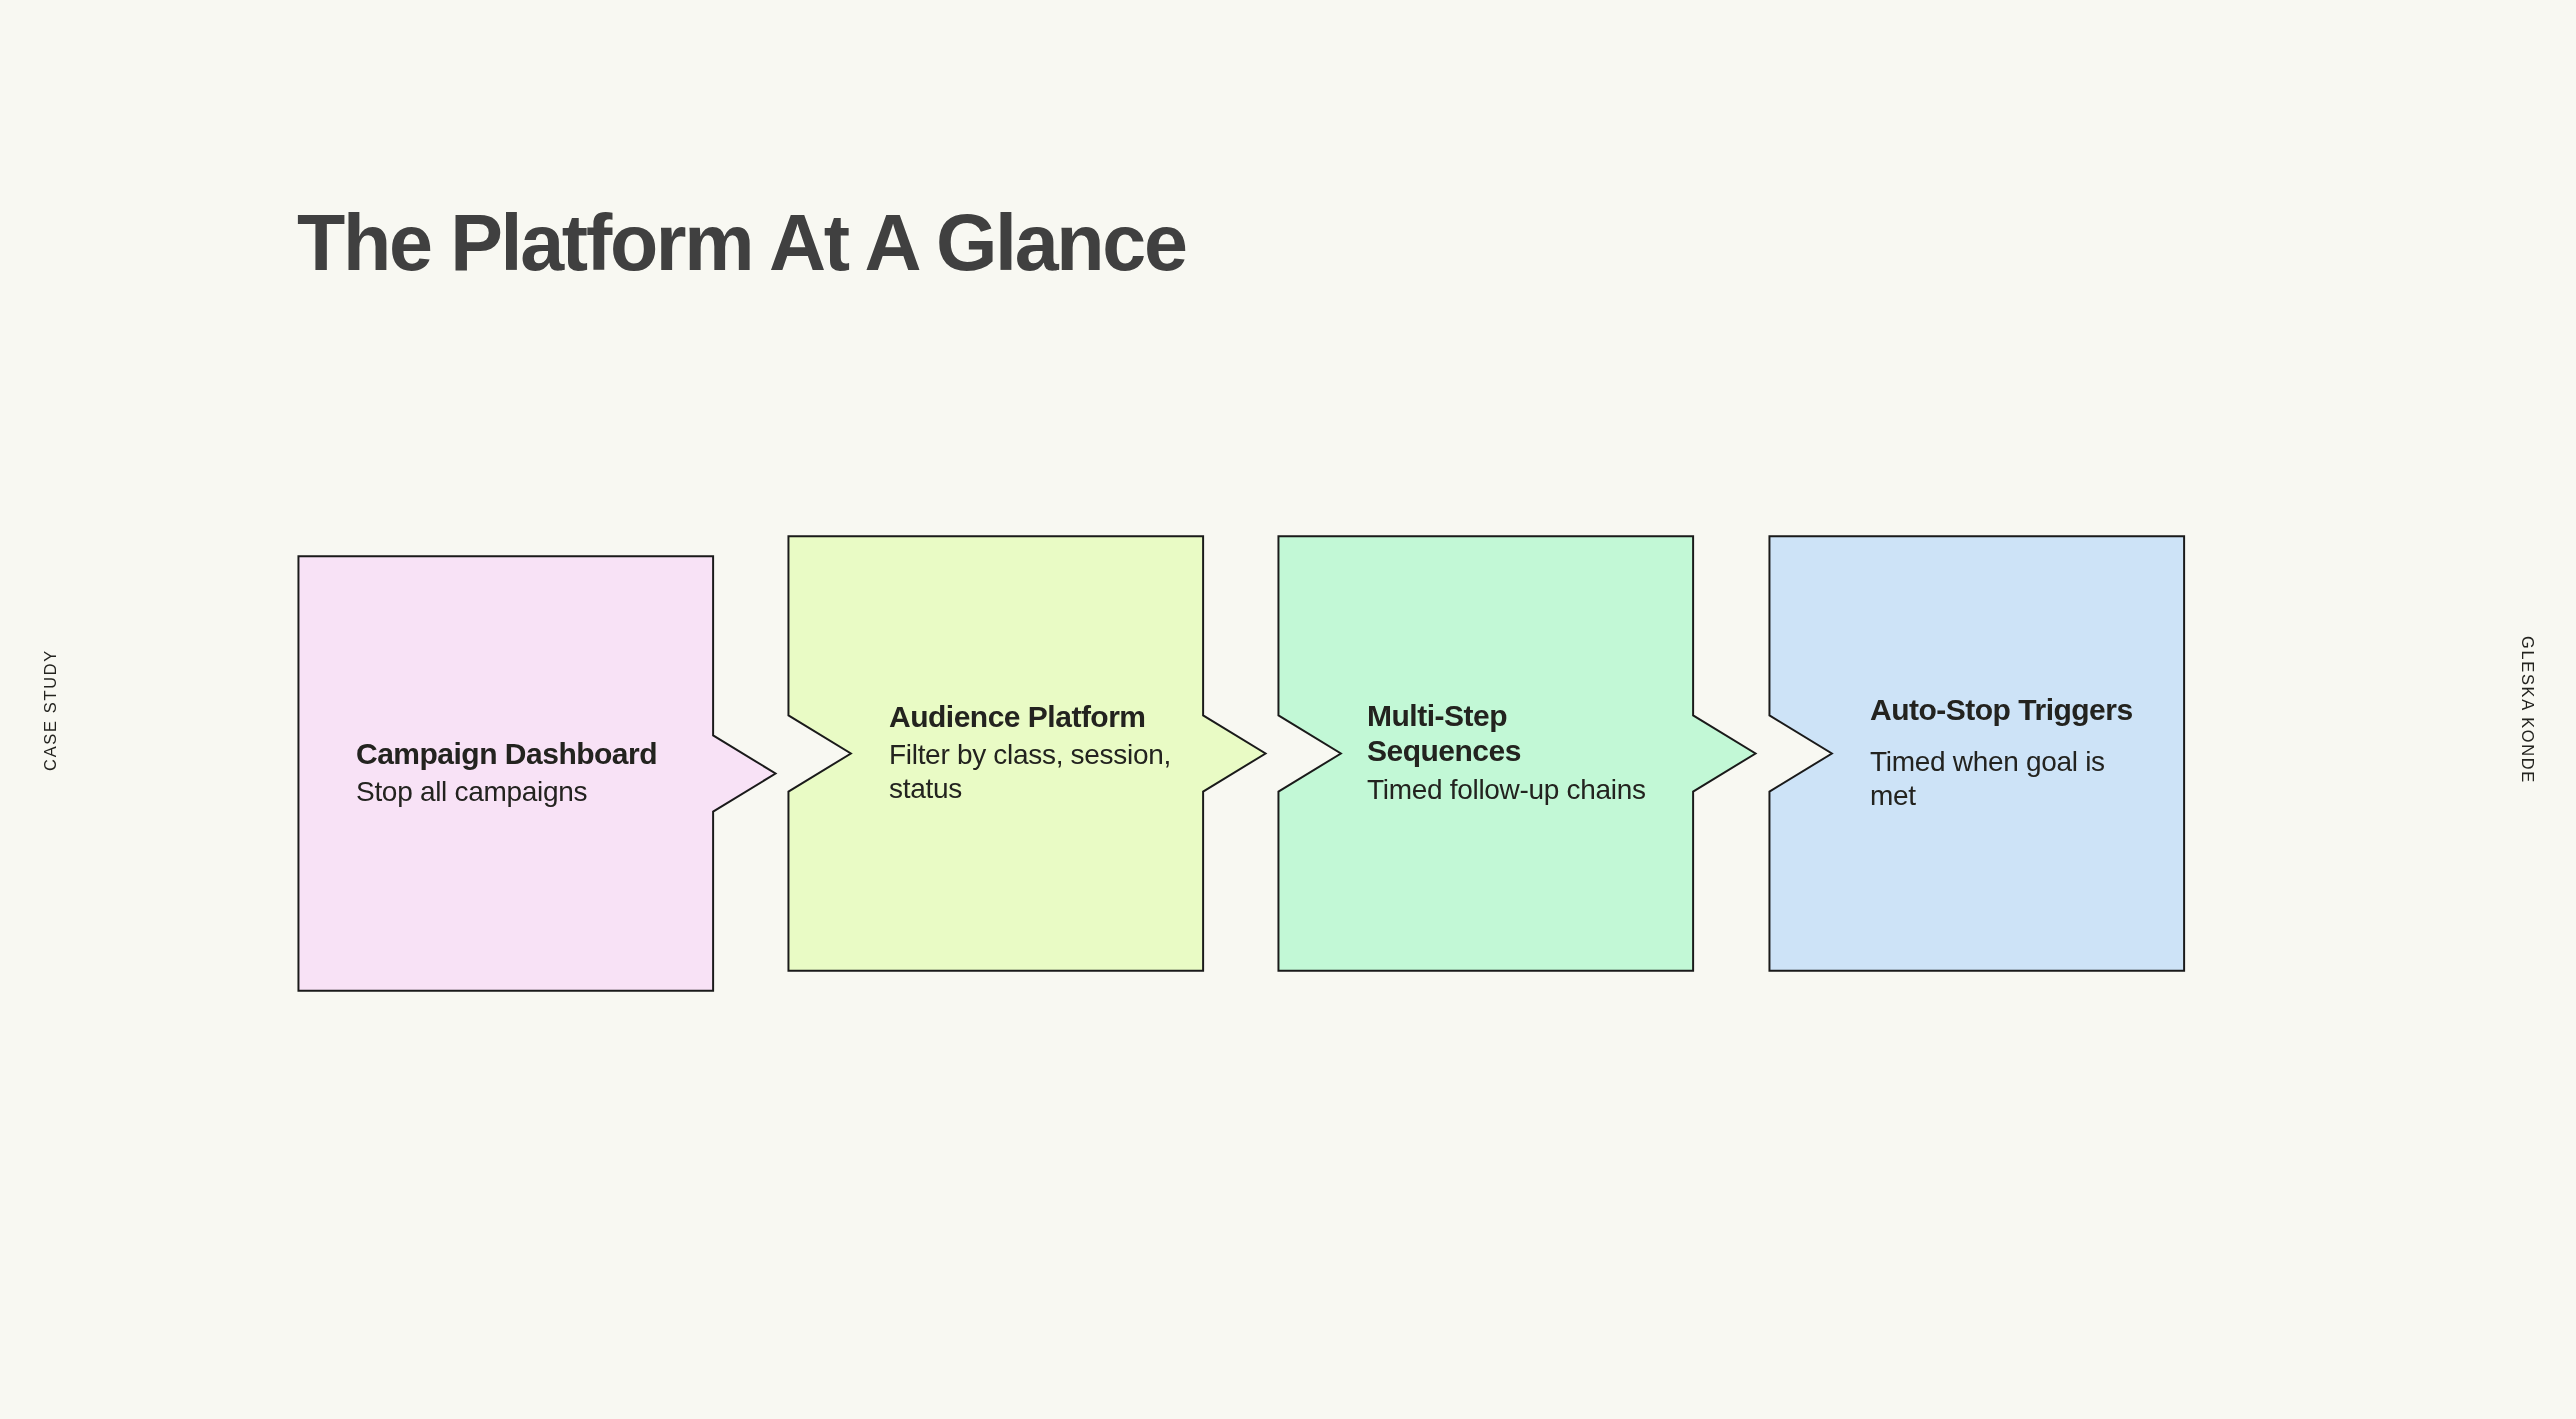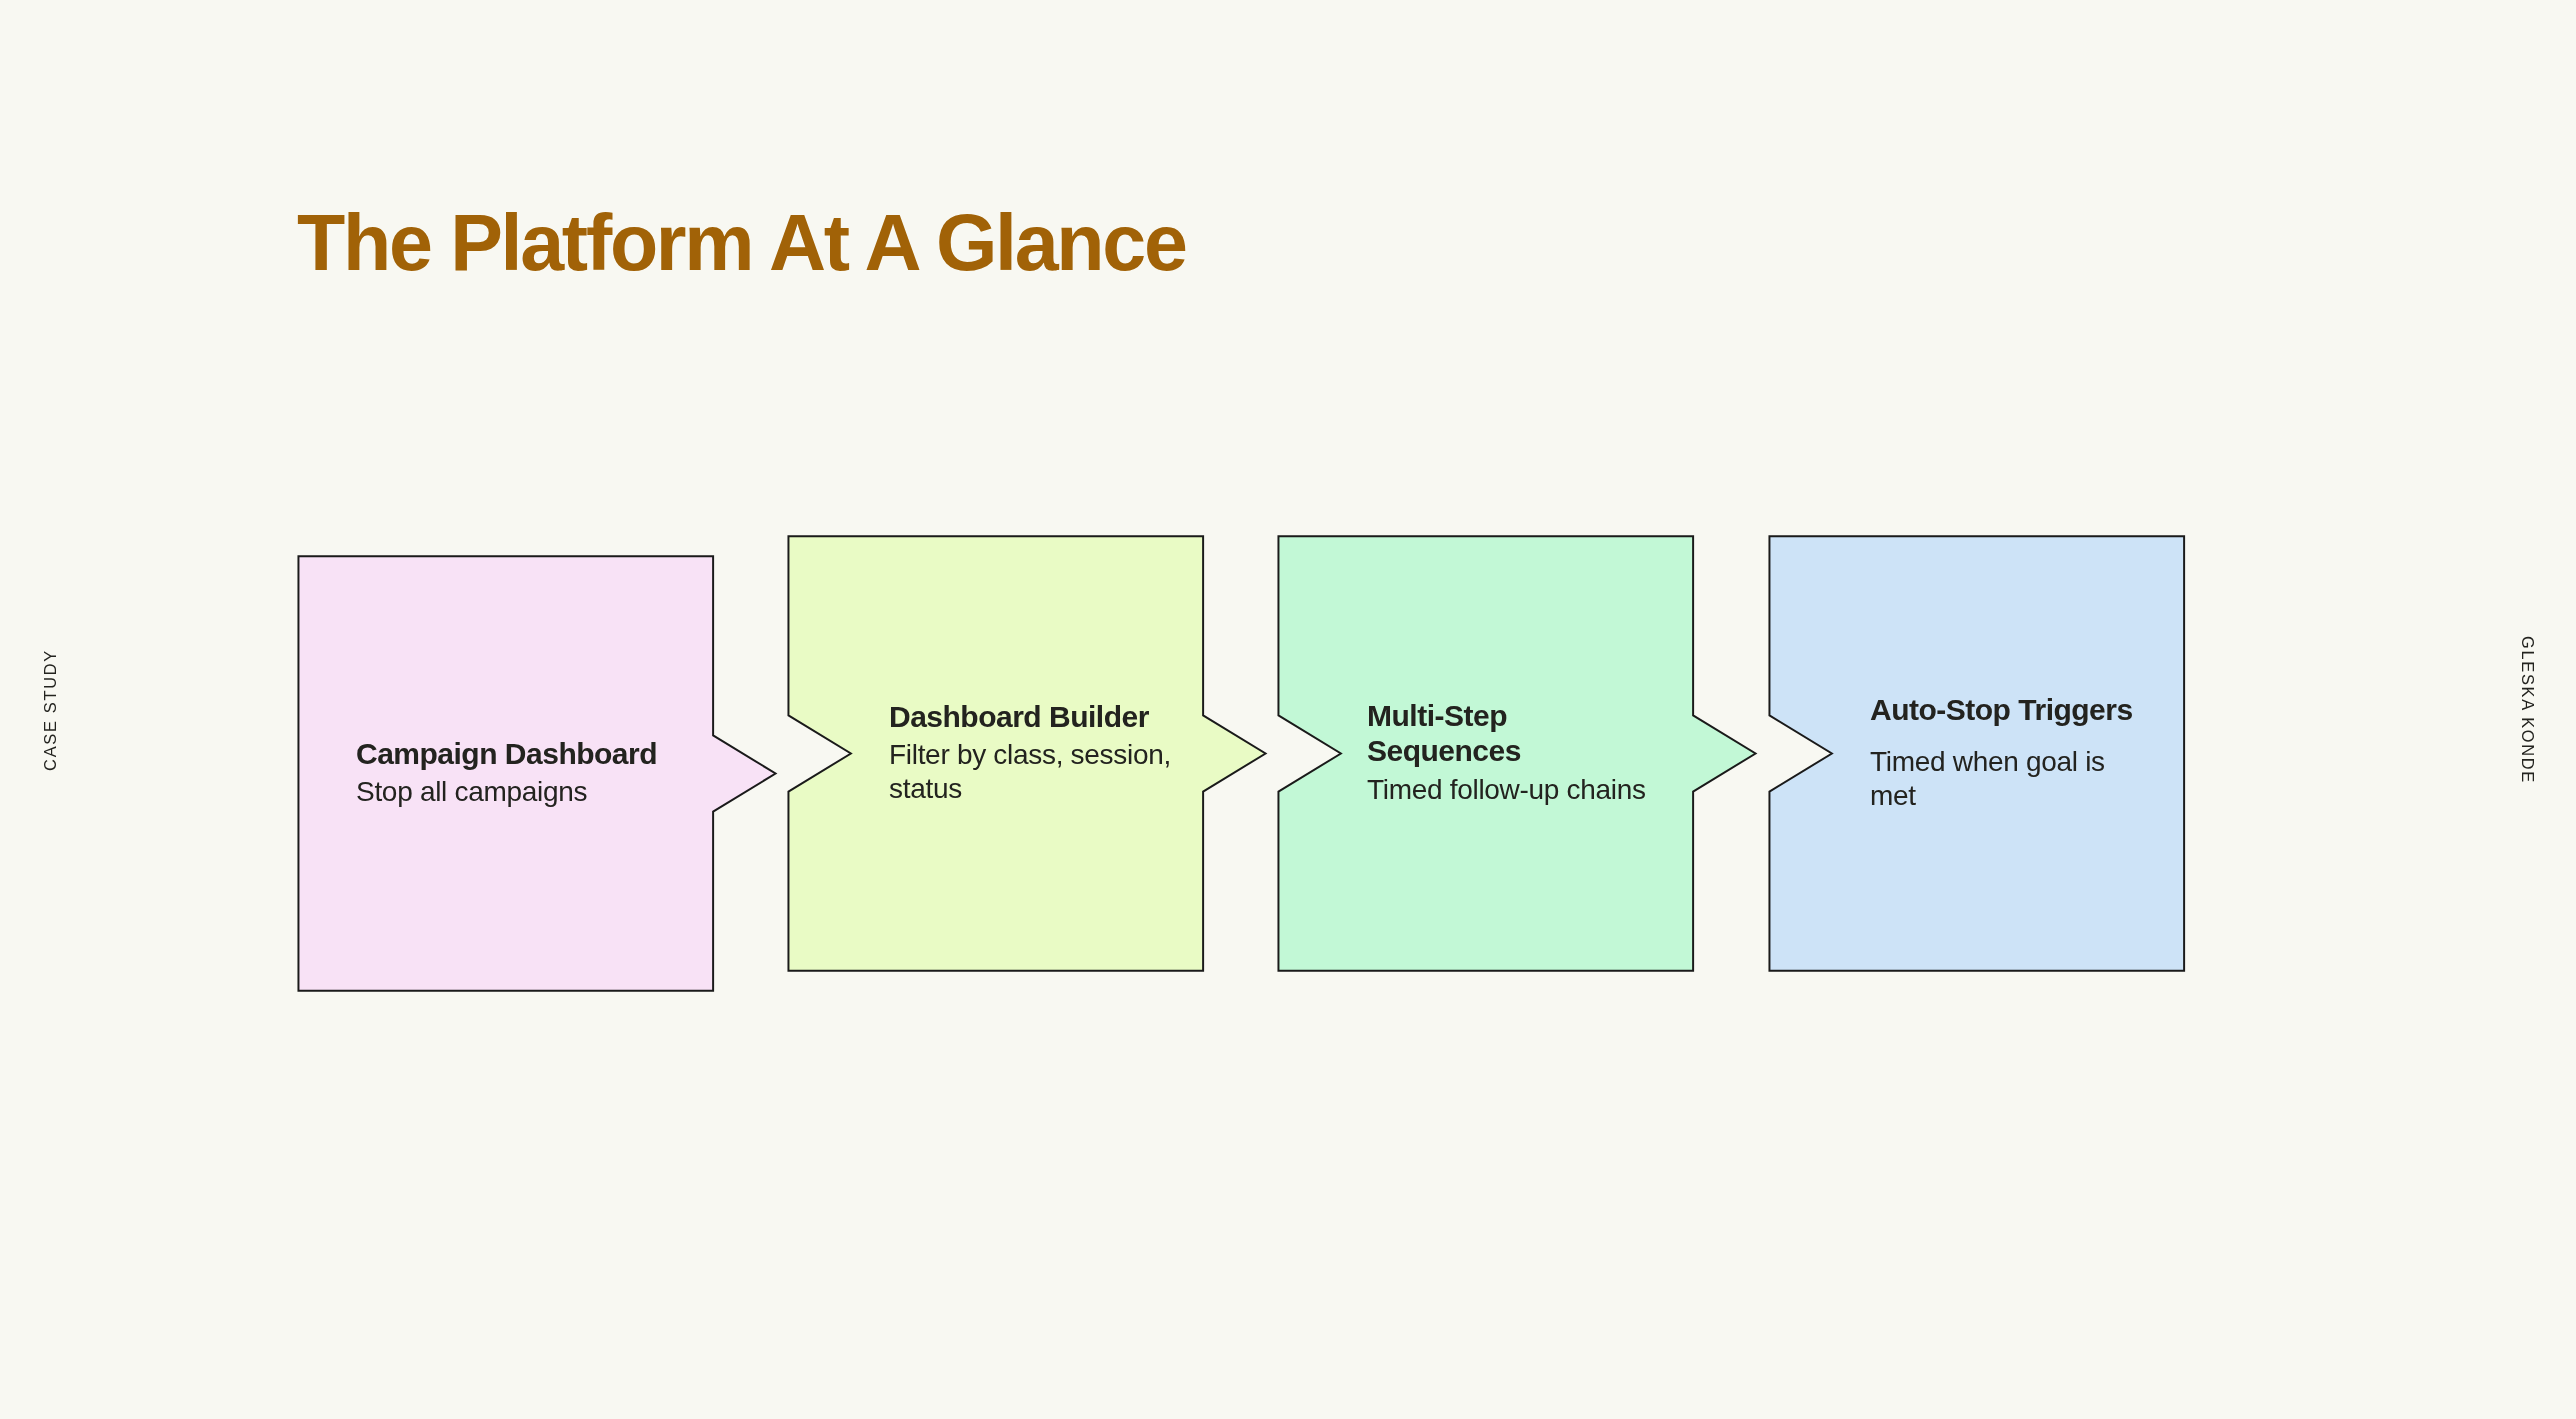--- a/index.html
+++ b/index.html
@@ -23,7 +23,7 @@
     font-size: 79px;
     font-weight: 700;
     letter-spacing: -2.3px;
-    color: #a16207;
+    color: #404040;
     line-height: 1.0;
     white-space: nowrap;
   }

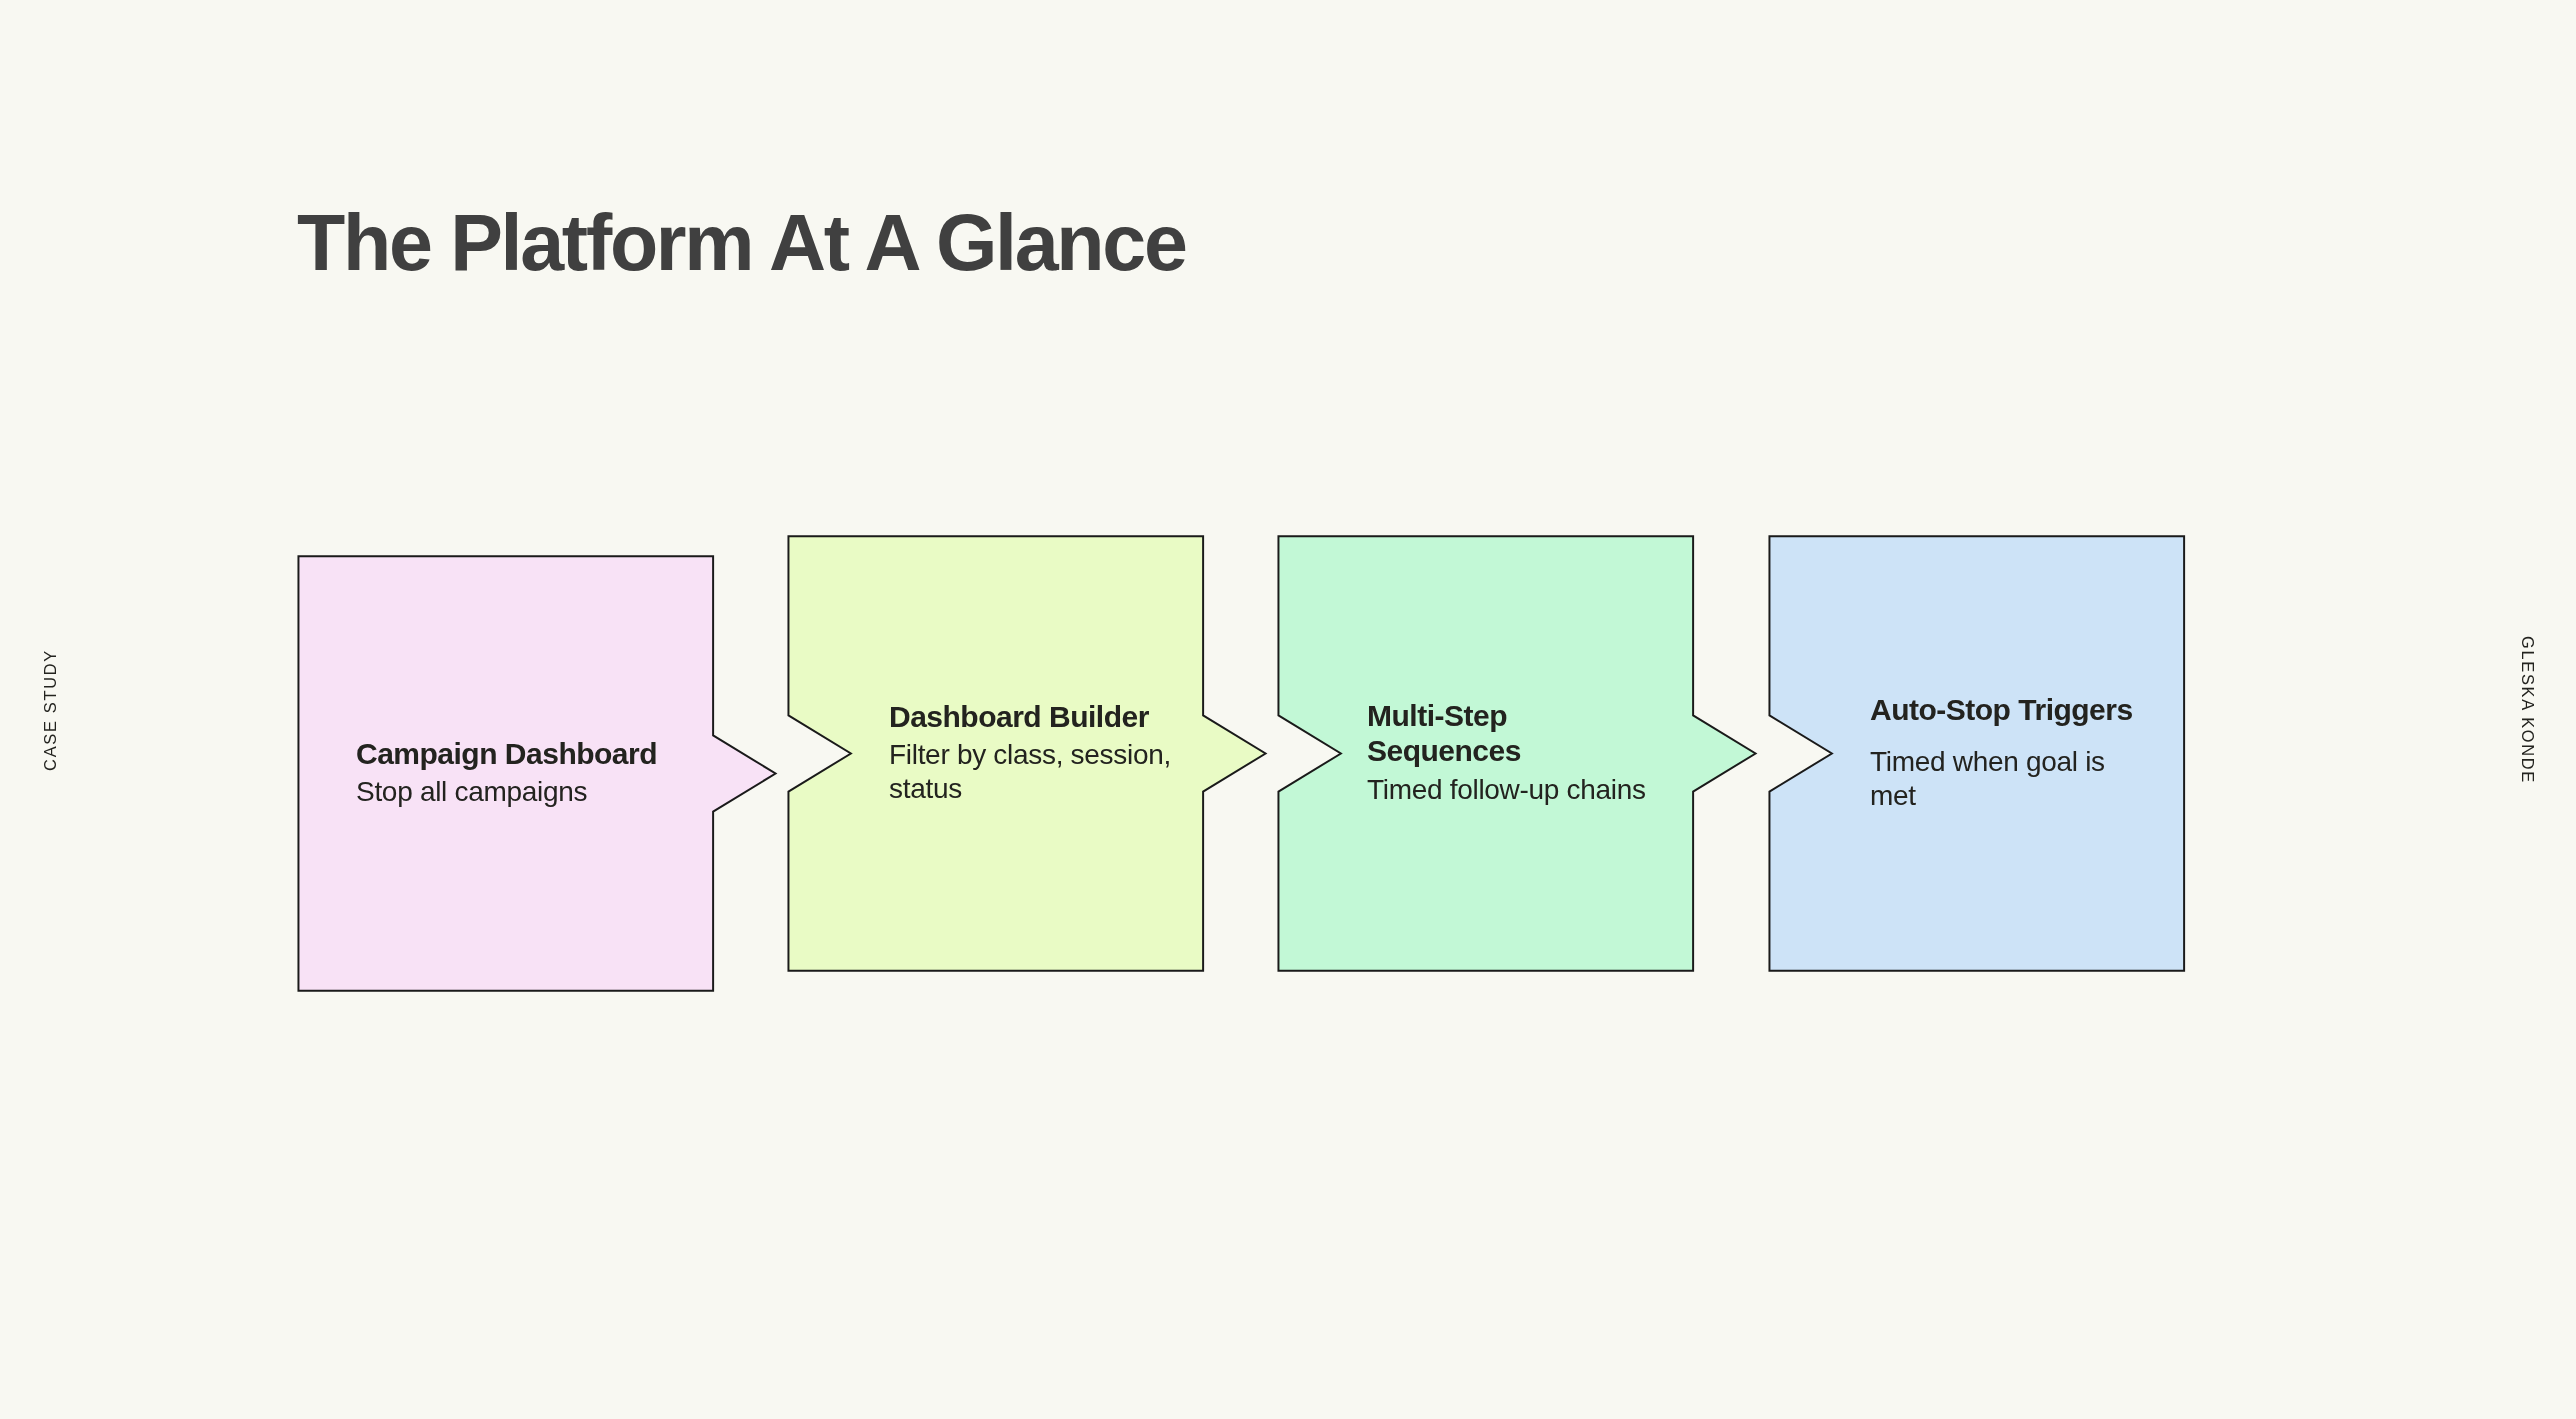--- a/index.html
+++ b/index.html
@@ -119,7 +119,7 @@
         <polygon points="0,0 631,0 631,272.5 726,330.5 631,388.5 631,661 0,661 0,388.5 95,330.5 0,272.5" fill="#E9FBC5" stroke="#1A1A1A" stroke-width="3" stroke-linejoin="miter"></polygon>
       </svg>
       <div class="step-body" style="left: 102px; width: 287px;">
-        <div class="step-title">Dashboard Builder</div>
+        <div class="step-title">Audience Platform</div>
         <div class="step-desc">Filter by class, session, status</div>
       </div>
     </div>

